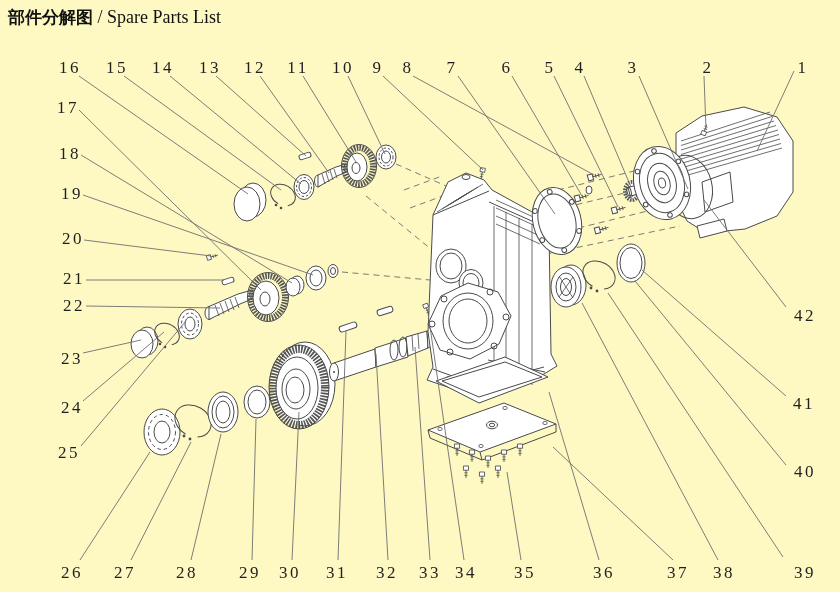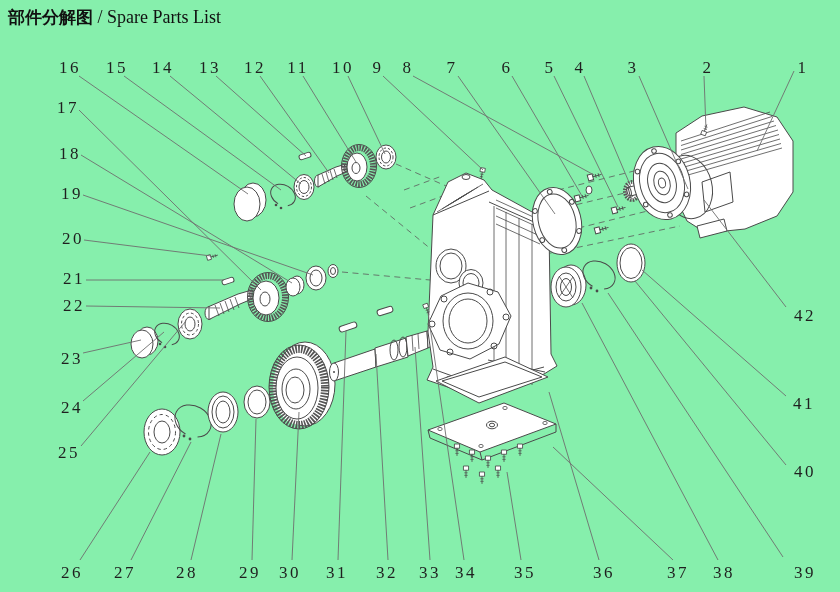--- a/index.html
+++ b/index.html
@@ -3,7 +3,7 @@
 <meta charset="utf-8">
 <style>
   html,body{margin:0;padding:0;background:#ffffff;}
-  .page{position:relative;width:840px;height:592px;background:#86efac;overflow:hidden;
+  .page{position:relative;width:840px;height:592px;background:#fef9c3;overflow:hidden;
         font-family:"Liberation Sans",sans-serif;}
   .title{position:absolute;left:8px;top:6px;white-space:nowrap;color:#111;}
   .title .zh{font-family:"DejaVu Sans",sans-serif;font-weight:bold;font-size:17px;}

